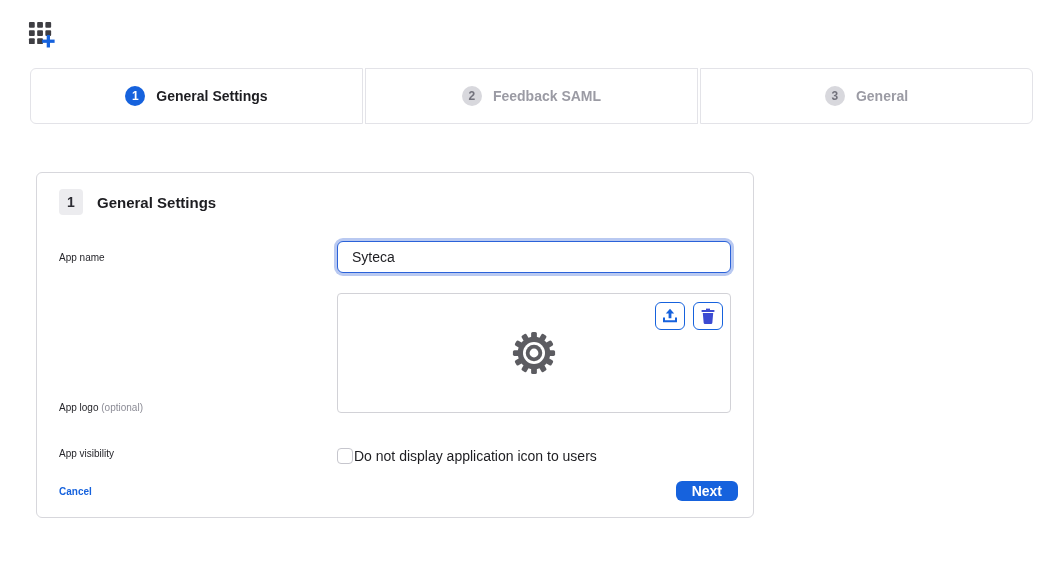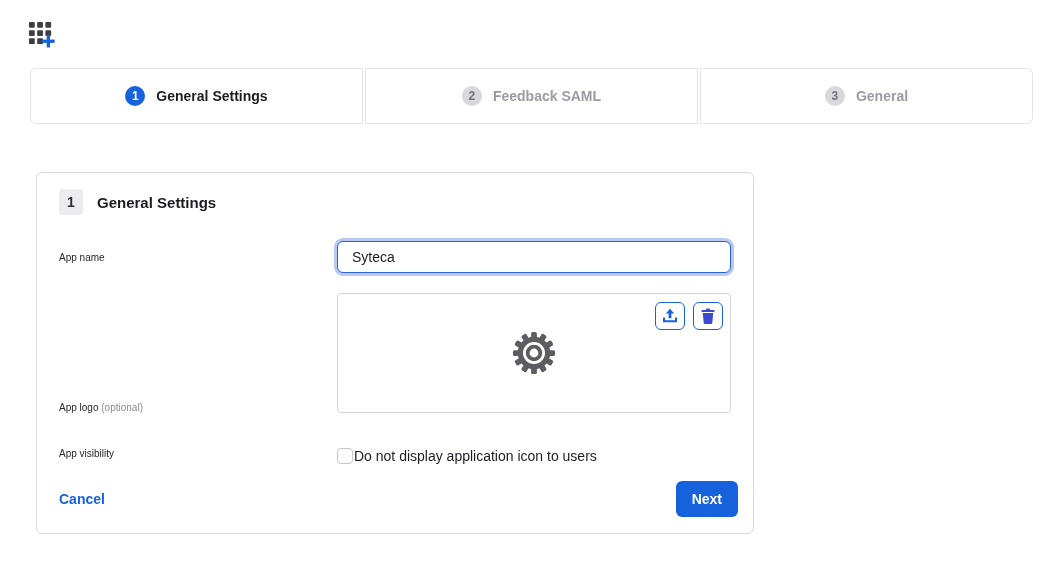--- a/index.html
+++ b/index.html
@@ -92,7 +92,7 @@
     margin-top: 17px; padding: 0 15px 0 22px;
   }
   .cancel-link {
-    font-size: 14px; font-weight: 700; color: #1662dd;
+    font-size: 10px; font-weight: 700; color: #1662dd;
     text-decoration: none; cursor: pointer;
   }
   .next-btn {

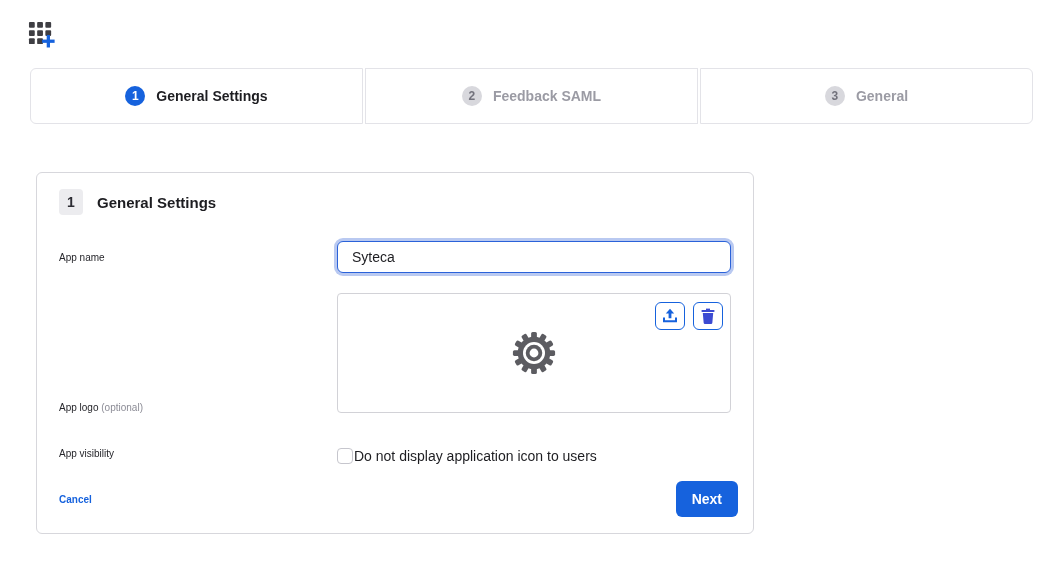--- a/index.html
+++ b/index.html
@@ -99,7 +99,7 @@
     background: #1662dd; color: #ffffff;
     font-size: 14px; font-weight: 700; font-family: inherit;
     border: none; border-radius: 6px;
-    padding: 0 16px; height: 36px; min-width: 56px; cursor: pointer;
+    padding: 0 16px; height: 20px; min-width: 56px; cursor: pointer;
   }
 </style>
 </head>

